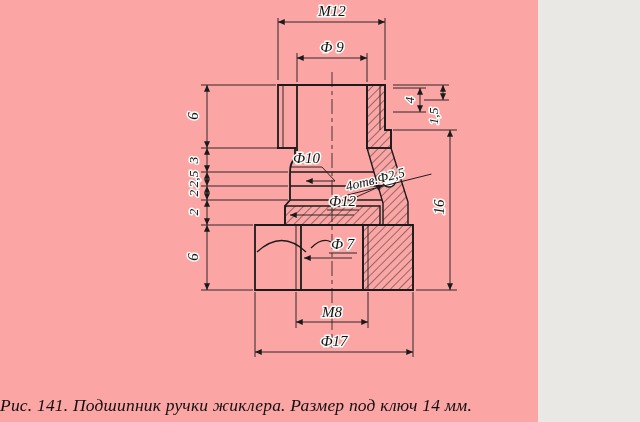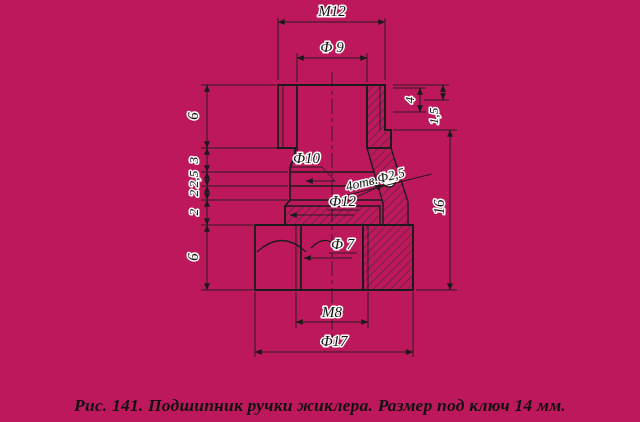--- a/index.html
+++ b/index.html
@@ -3,7 +3,7 @@
 <meta charset="utf-8">
 <style>
   html,body{margin:0;padding:0;background:#e9e8e4}
-  .stage{position:relative;width:640px;height:422px;background:#be185d;overflow:hidden;font-family:"Liberation Serif",serif}
+  .stage{position:relative;width:538px;height:422px;background:#fca5a5;overflow:hidden;font-family:"Liberation Serif",serif}
   .stage svg{position:absolute;top:0;left:0;display:block}
   .caption{position:absolute;left:0;right:0;bottom:6px;text-align:center;
            font-style:italic;font-weight:bold;font-size:17.5px;color:#101010;

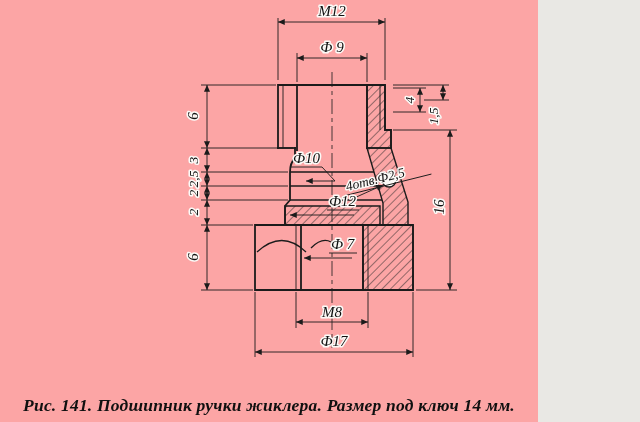--- a/index.html
+++ b/index.html
@@ -5,8 +5,8 @@
   html,body{margin:0;padding:0;background:#e9e8e4}
   .stage{position:relative;width:538px;height:422px;background:#fca5a5;overflow:hidden;font-family:"Liberation Serif",serif}
   .stage svg{position:absolute;top:0;left:0;display:block}
-  .caption{position:absolute;left:0;right:0;bottom:6px;text-align:center;
-           font-style:italic;font-weight:bold;font-size:17.5px;color:#101010;
+  .caption{position:absolute;left:0;right:0;bottom:6px;text-align:left;
+           font-style:italic;font-weight:normal;font-size:17.5px;color:#101010;
            font-family:"Liberation Serif",serif;letter-spacing:.2px}
   .outline{stroke:#1b1b1b;stroke-width:1.8;fill:none;stroke-linecap:square}
   .med{stroke:#1b1b1b;stroke-width:1.3;fill:none}

